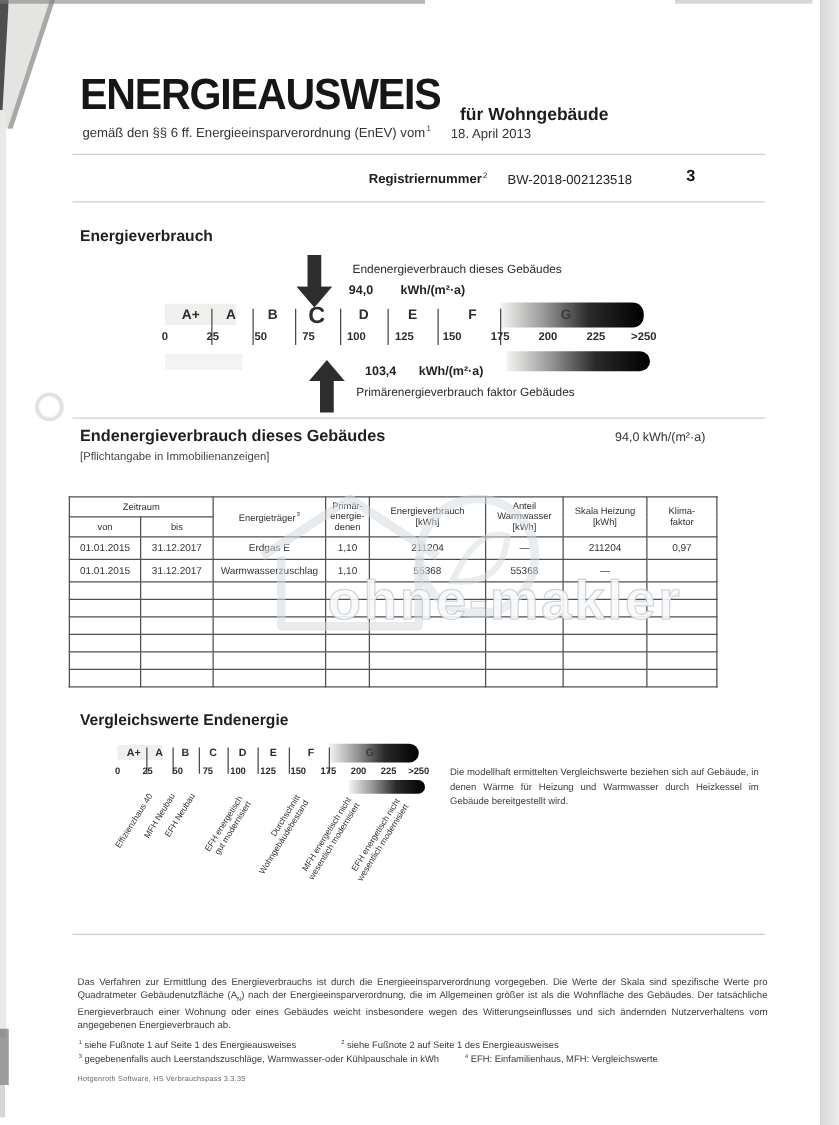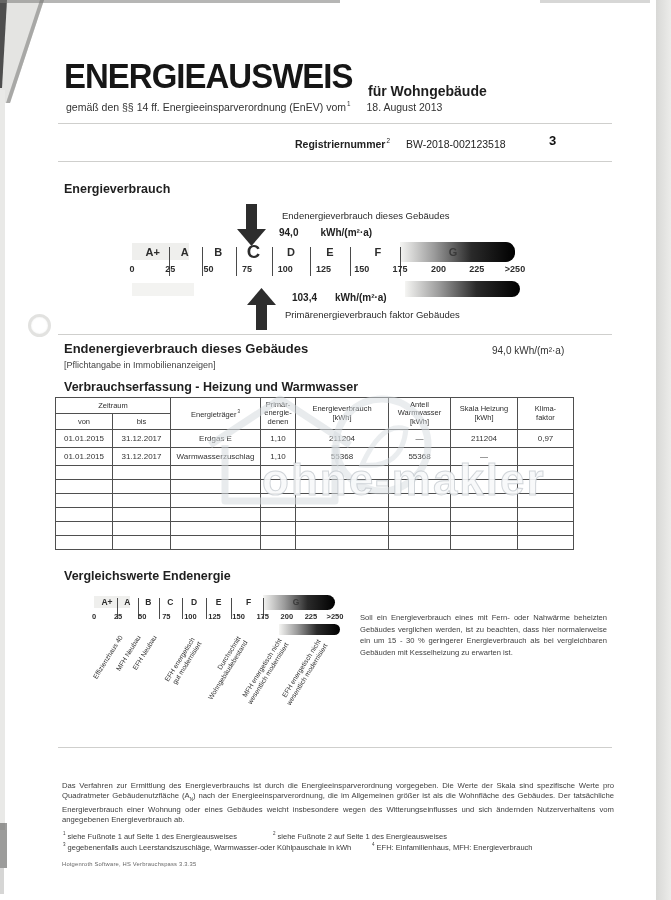--- a/index.html
+++ b/index.html
@@ -140,7 +140,7 @@
   <div class="abs title">ENERGIEAUSWEIS</div>
   <div class="abs subtitle">für Wohngebäude</div>
   <div class="abs law-line">
-    <span>gemäß den §§ 14 ff. Energieeinsparverordnung (EnEV) vom</span><span class="sup">1</span><span class="law-date">18. August 2013</span>
+    <span>gemäß den §§ 6 ff. Energieeinsparverordnung (EnEV) vom</span><span class="sup">1</span><span class="law-date">18. August 2013</span>
   </div>
   <div class="abs rule" style="top:123px;"></div>
 

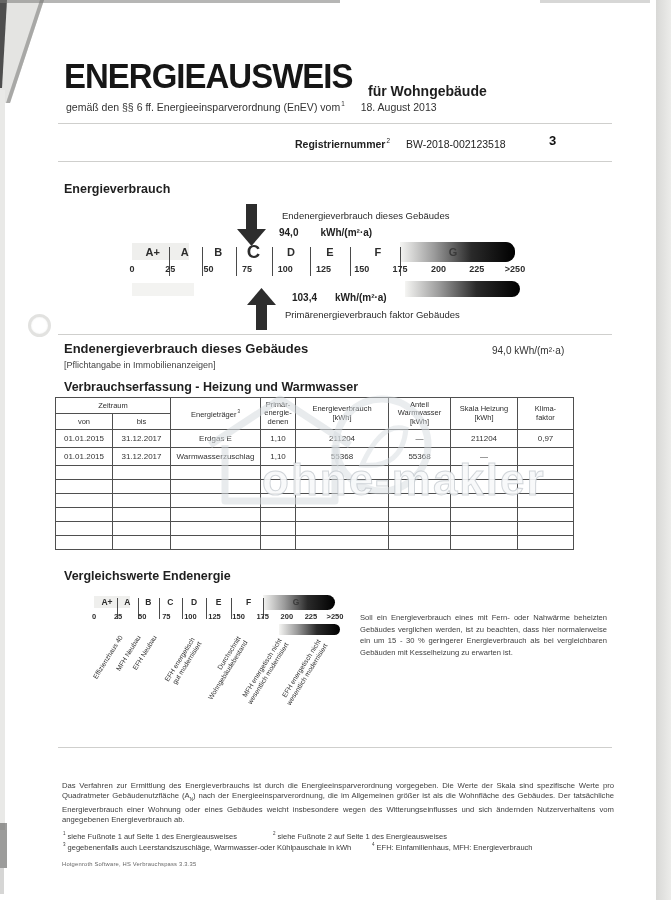--- a/index.html
+++ b/index.html
@@ -140,7 +140,7 @@
   <div class="abs title">ENERGIEAUSWEIS</div>
   <div class="abs subtitle">für Wohngebäude</div>
   <div class="abs law-line">
-    <span>gemäß den §§ 6 ff. Energieeinsparverordnung (EnEV) vom</span><span class="sup">1</span><span class="law-date">18. August 2013</span>
+    <span>gemäß den §§ 6 ff. Energieeinsparverordnung (EnEV) vom</span><span class="sup">1</span><span class="law-date">18. April 2013</span>
   </div>
   <div class="abs rule" style="top:123px;"></div>
 

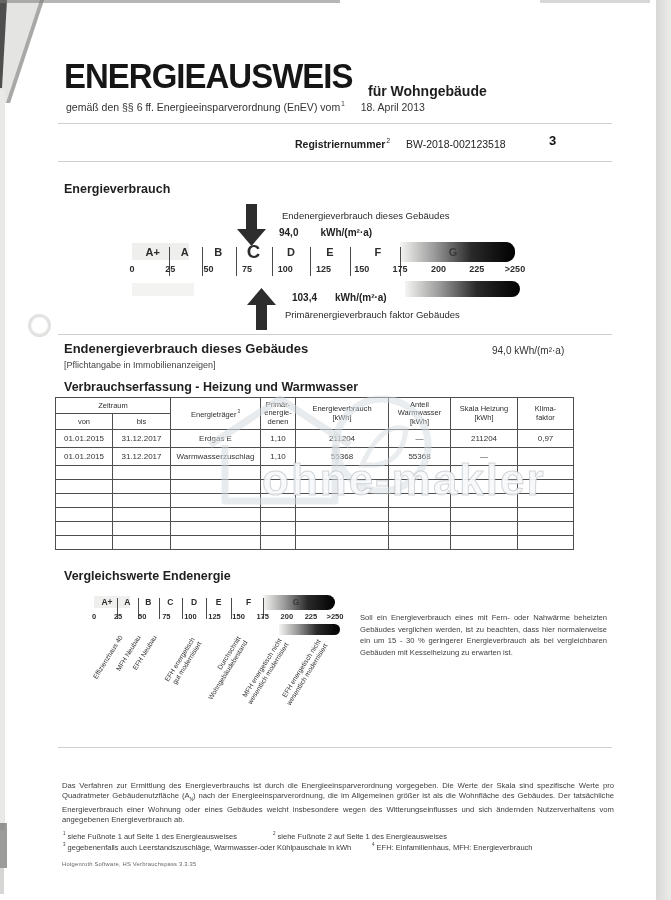--- a/index.html
+++ b/index.html
@@ -207,7 +207,6 @@
   <div class="abs ee-value">94,0 kWh/(m²·a)</div>
   <div class="abs ee-note">[Pflichtangabe in Immobilienanzeigen]</div>
 
-  <div class="abs sec-title ct-title">Verbrauchserfassung - Heizung und Warmwasser</div>
   <div class="abs ctable-wrap">
     <table class="ctable">
       <colgroup>

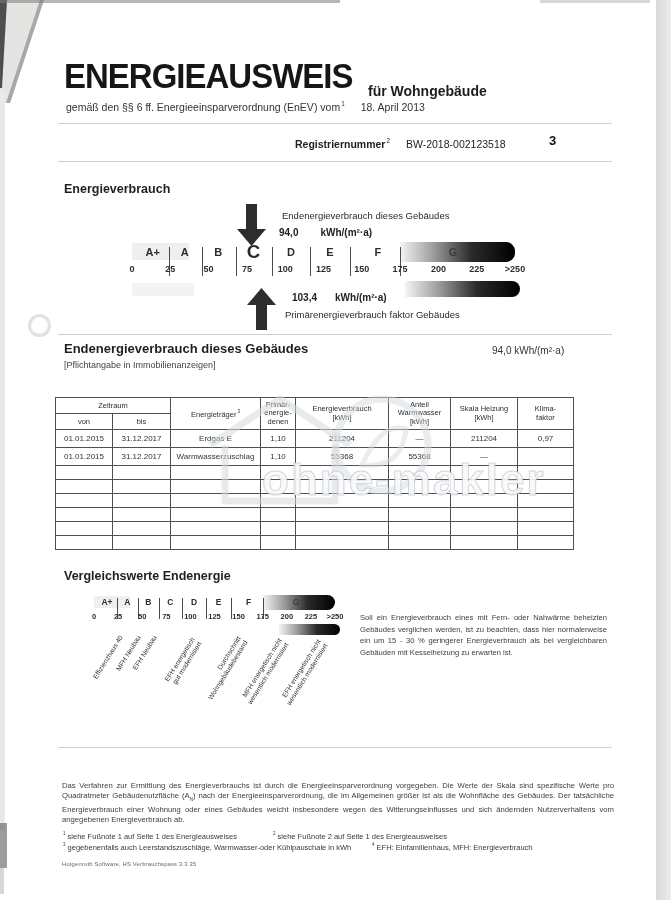--- a/index.html
+++ b/index.html
@@ -382,6 +382,7 @@
     </div>
 
   <div class="abs vg-text">
+    <p>Die modellhaft ermittelten Vergleichswerte beziehen sich auf Gebäude, in denen Wärme für Heizung und Warmwasser durch Heizkessel im Gebäude bereitgestellt wird.</p>
     <p>Soll ein Energieverbrauch eines mit Fern- oder Nahwärme beheizten Gebäudes verglichen werden, ist zu beachten, dass hier normalerweise ein um 15 - 30 % geringerer Energieverbrauch als bei vergleichbaren Gebäuden mit Kesselheizung zu erwarten ist.</p>
   </div>
 

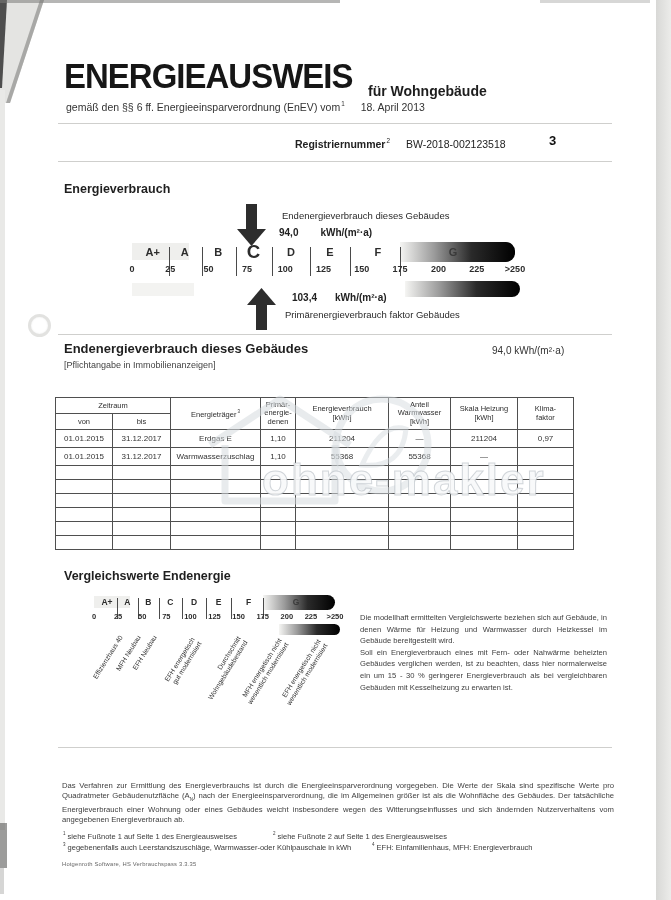--- a/index.html
+++ b/index.html
@@ -383,7 +383,6 @@
 
   <div class="abs vg-text">
     <p>Die modellhaft ermittelten Vergleichswerte beziehen sich auf Gebäude, in denen Wärme für Heizung und Warmwasser durch Heizkessel im Gebäude bereitgestellt wird.</p>
-    <p>Soll ein Energieverbrauch eines mit Fern- oder Nahwärme beheizten Gebäudes verglichen werden, ist zu beachten, dass hier normalerweise ein um 15 - 30 % geringerer Energieverbrauch als bei vergleichbaren Gebäuden mit Kesselheizung zu erwarten ist.</p>
   </div>
 
   <div class="abs rule" style="top:747px;"></div>

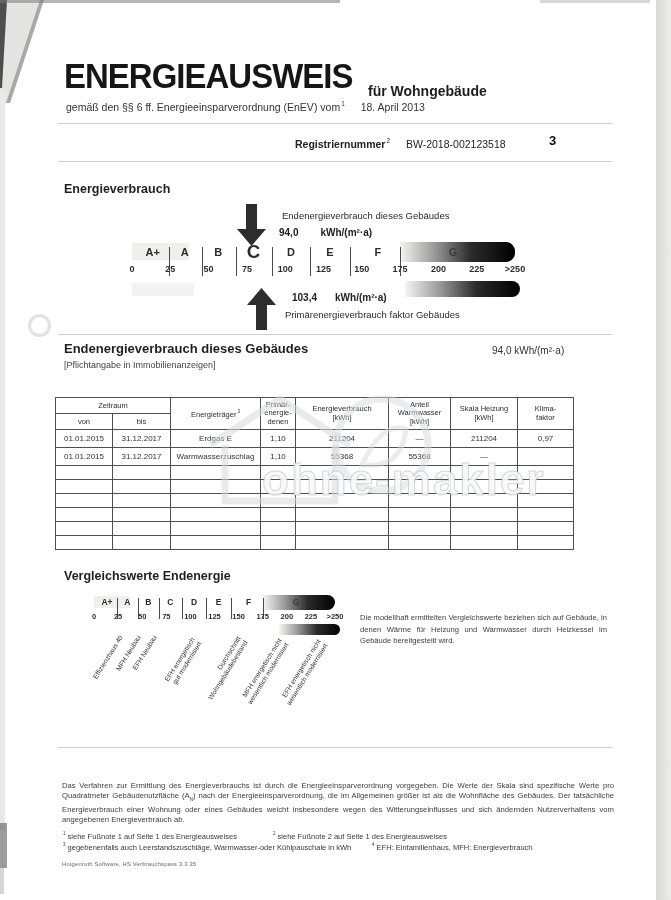--- a/index.html
+++ b/index.html
@@ -394,7 +394,7 @@
   <div class="abs fn fn1"><span class="sup">1</span> <span>siehe Fußnote 1 auf Seite 1 des Energieausweises</span></div>
   <div class="abs fn fn2"><span class="sup">2</span> <span>siehe Fußnote 2 auf Seite 1 des Energieausweises</span></div>
   <div class="abs fn fn3"><span class="sup">3</span> <span>gegebenenfalls auch Leerstandszuschläge, Warmwasser-oder Kühlpauschale in kWh</span></div>
-  <div class="abs fn fn4"><span class="sup">4</span> <span>EFH: Einfamilienhaus, MFH: Energieverbrauch</span></div>
+  <div class="abs fn fn4"><span class="sup">4</span> <span>EFH: Einfamilienhaus, MFH: Vergleichswerte</span></div>
 
   <div class="abs footer">Hotgenroth Software, HS Verbrauchspass 3.3.35</div>
 </div>

